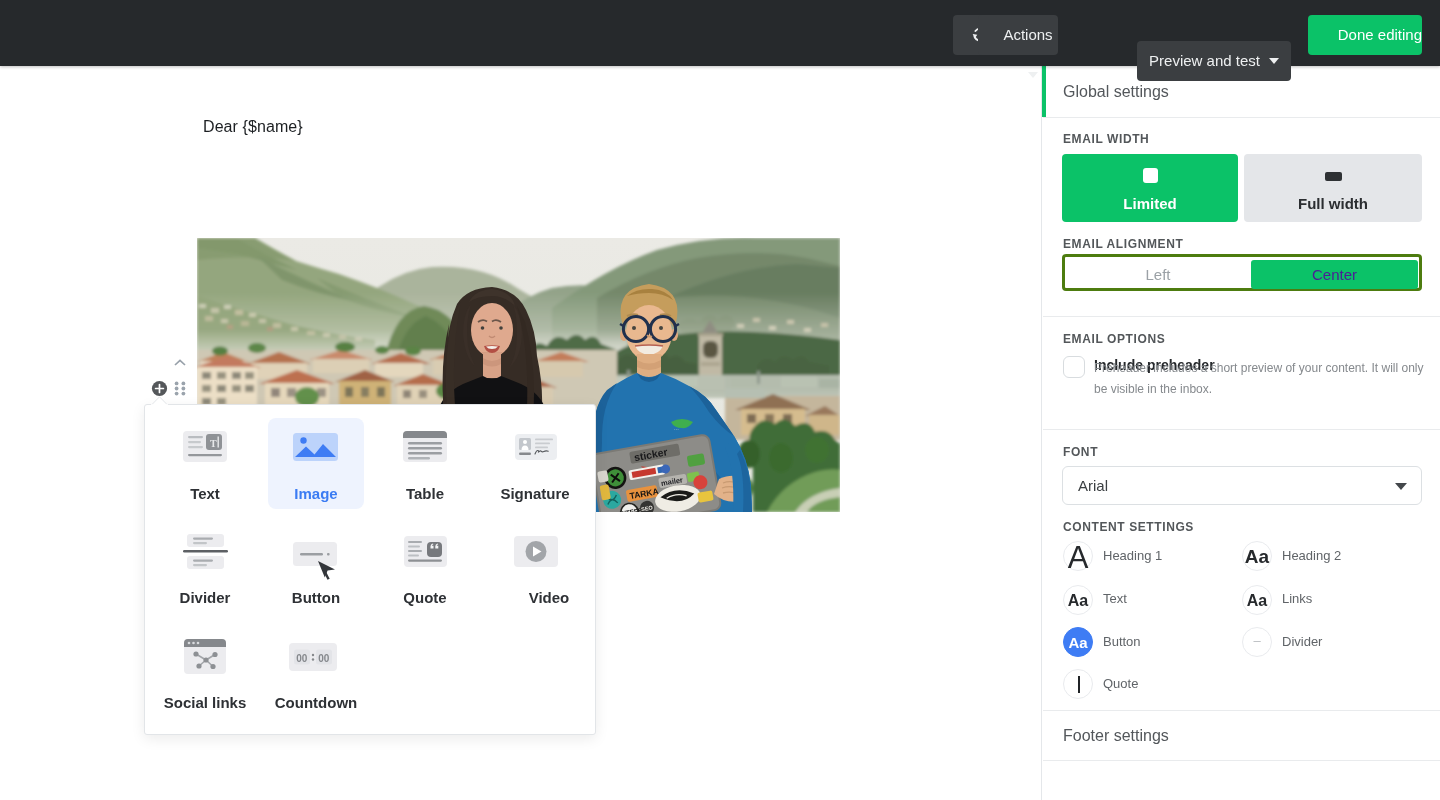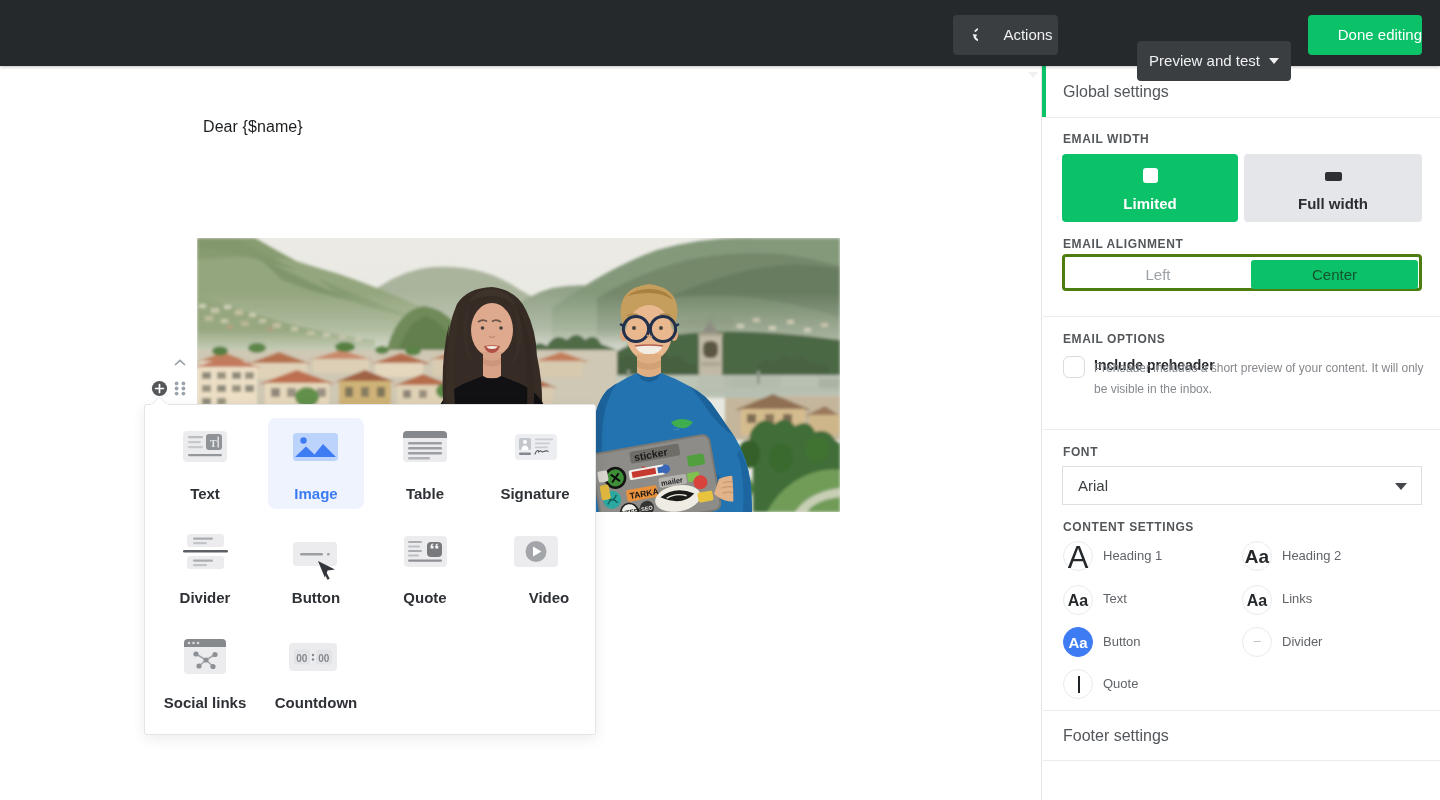--- a/index.html
+++ b/index.html
@@ -500,7 +500,7 @@
   <div class="slabel" style="left:21px; top:171px;">EMAIL ALIGNMENT</div>
   <div class="abs" style="left:20px; top:188px; width:360px; height:37px; border:3px solid #4d7c0f; border-radius:4px; background:#fff;">
     <div class="abs" style="left:0; top:0; width:186px; text-align:center; line-height:35px; color:#9ba1a6; font-size:15px;">Left</div>
-    <div class="abs" style="left:186px; top:3px; width:167px; height:29px; background:#0bc268; border-radius:3px; color:#14532d; font-size:15px; text-align:center; line-height:29px;">Center</div>
+    <div class="abs" style="left:186px; top:3px; width:167px; height:29px; background:#0bc268; border-radius:3px; color:#4c1d95; font-size:15px; text-align:center; line-height:29px;">Center</div>
   </div>
 
   <div class="sdivider" style="top:250px;"></div>

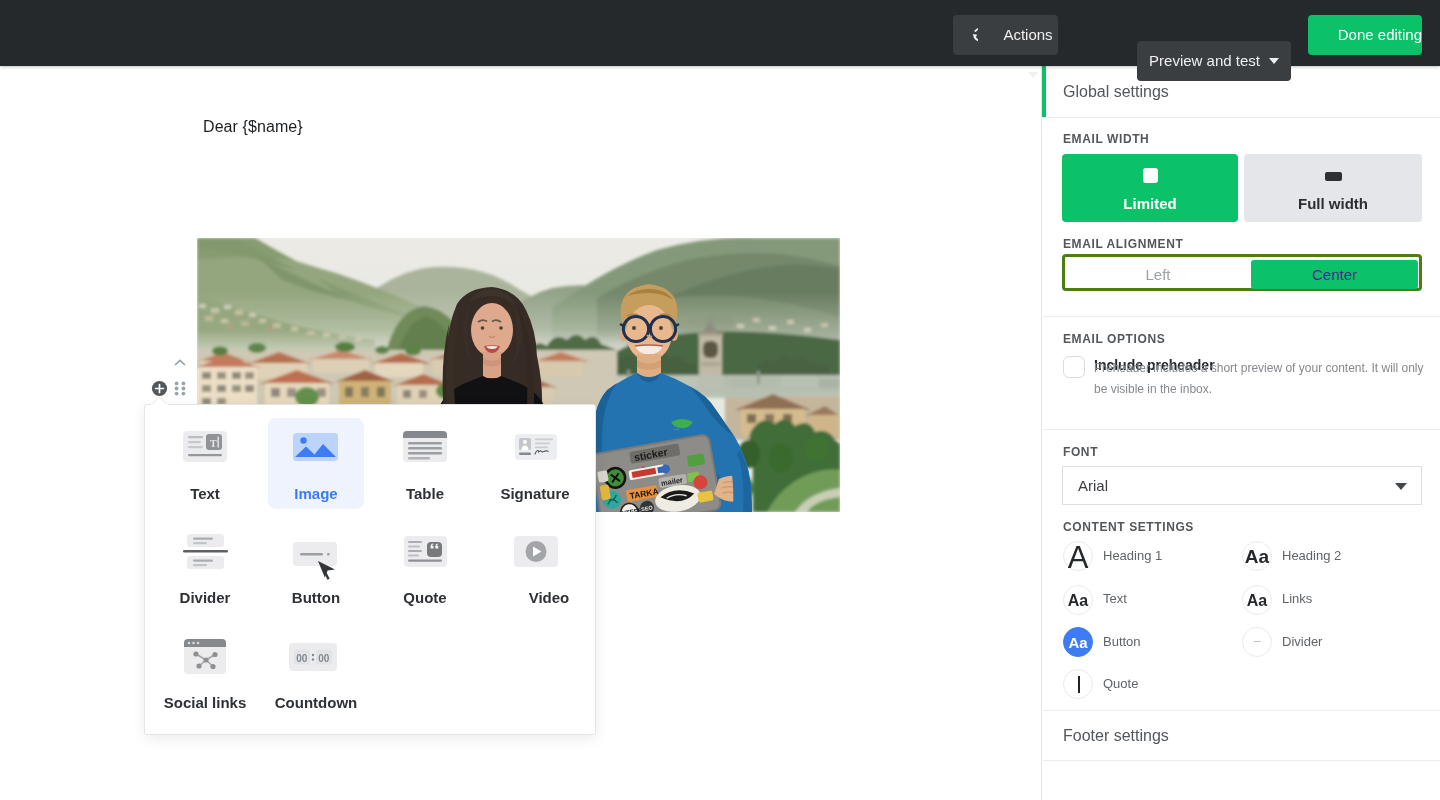--- a/index.html
+++ b/index.html
@@ -511,7 +511,7 @@
 
   <div class="sdivider" style="top:363px;"></div>
   <div class="slabel" style="left:21px; top:379px;">FONT</div>
-  <div class="abs" style="left:20px; top:400px; width:360px; height:39px; border:1px solid #dce0e3; border-radius:0; background:#fff;">
+  <div class="abs" style="left:20px; top:400px; width:360px; height:39px; border:1px solid #dce0e3; border-radius:6px; background:#fff;">
     <div class="abs" style="left:15px; top:0; line-height:37px; font-size:15px; color:#3c4043;">Arial</div>
     <div class="abs" style="right:14px; top:16px; width:0; height:0; border-left:6px solid transparent; border-right:6px solid transparent; border-top:7px solid #43474b;"></div>
   </div>

